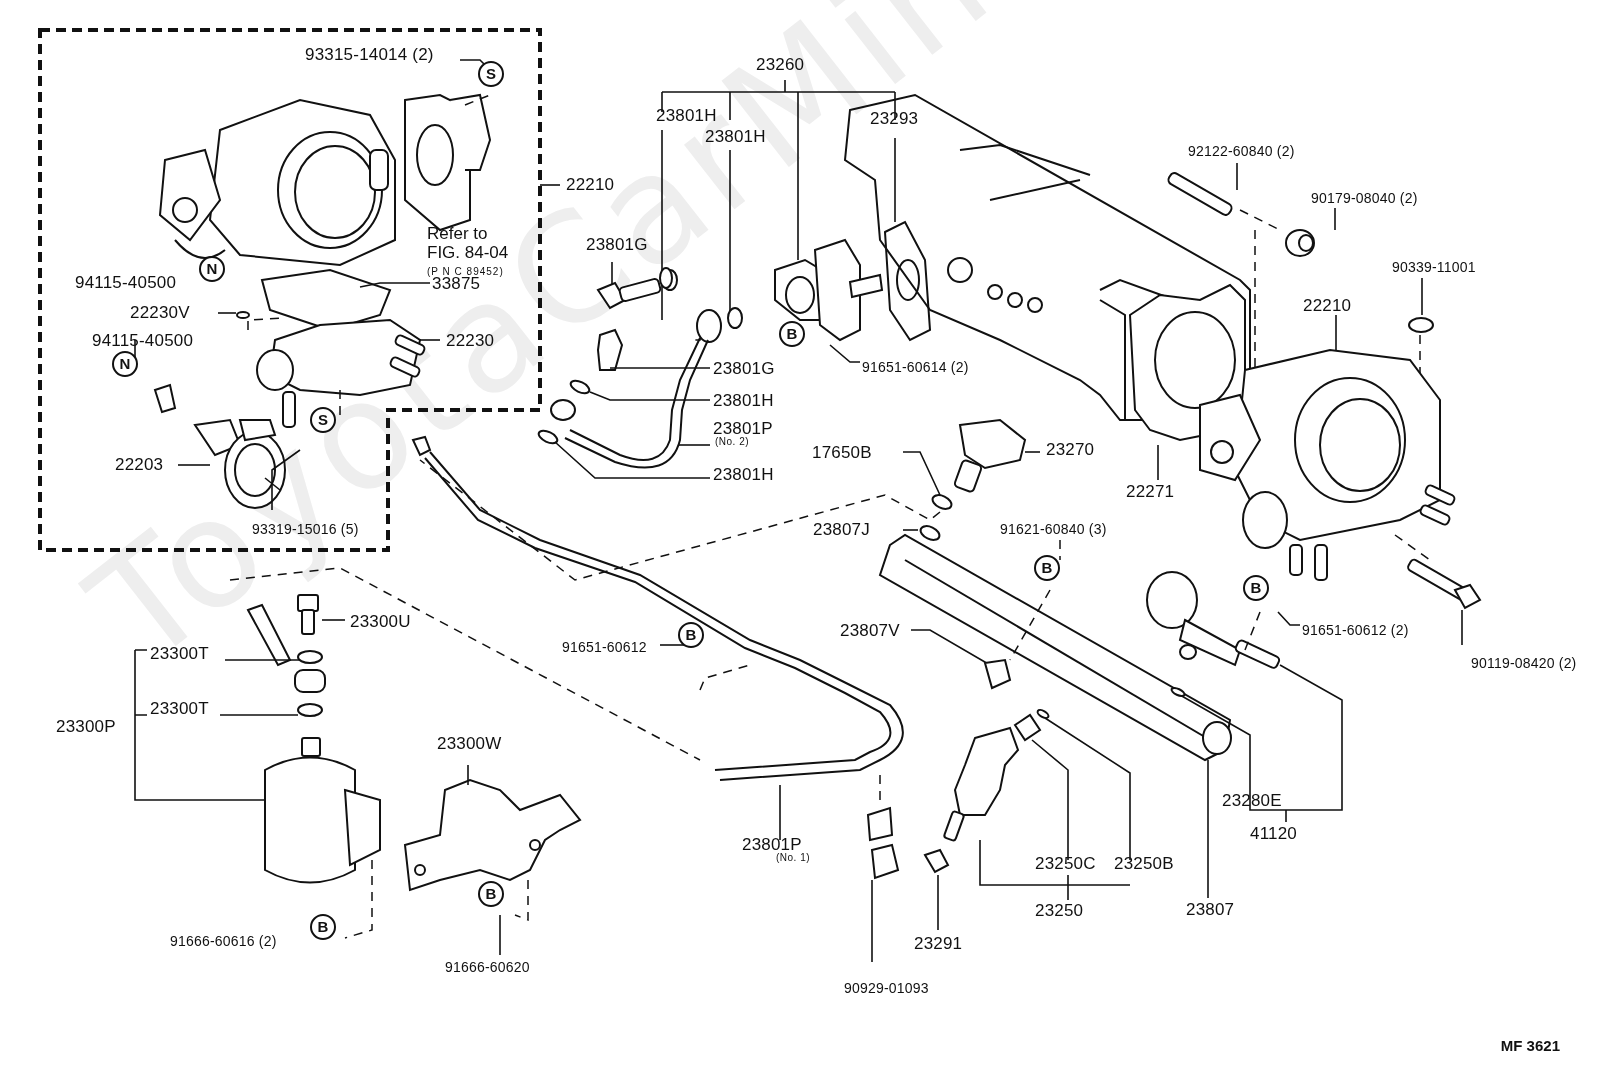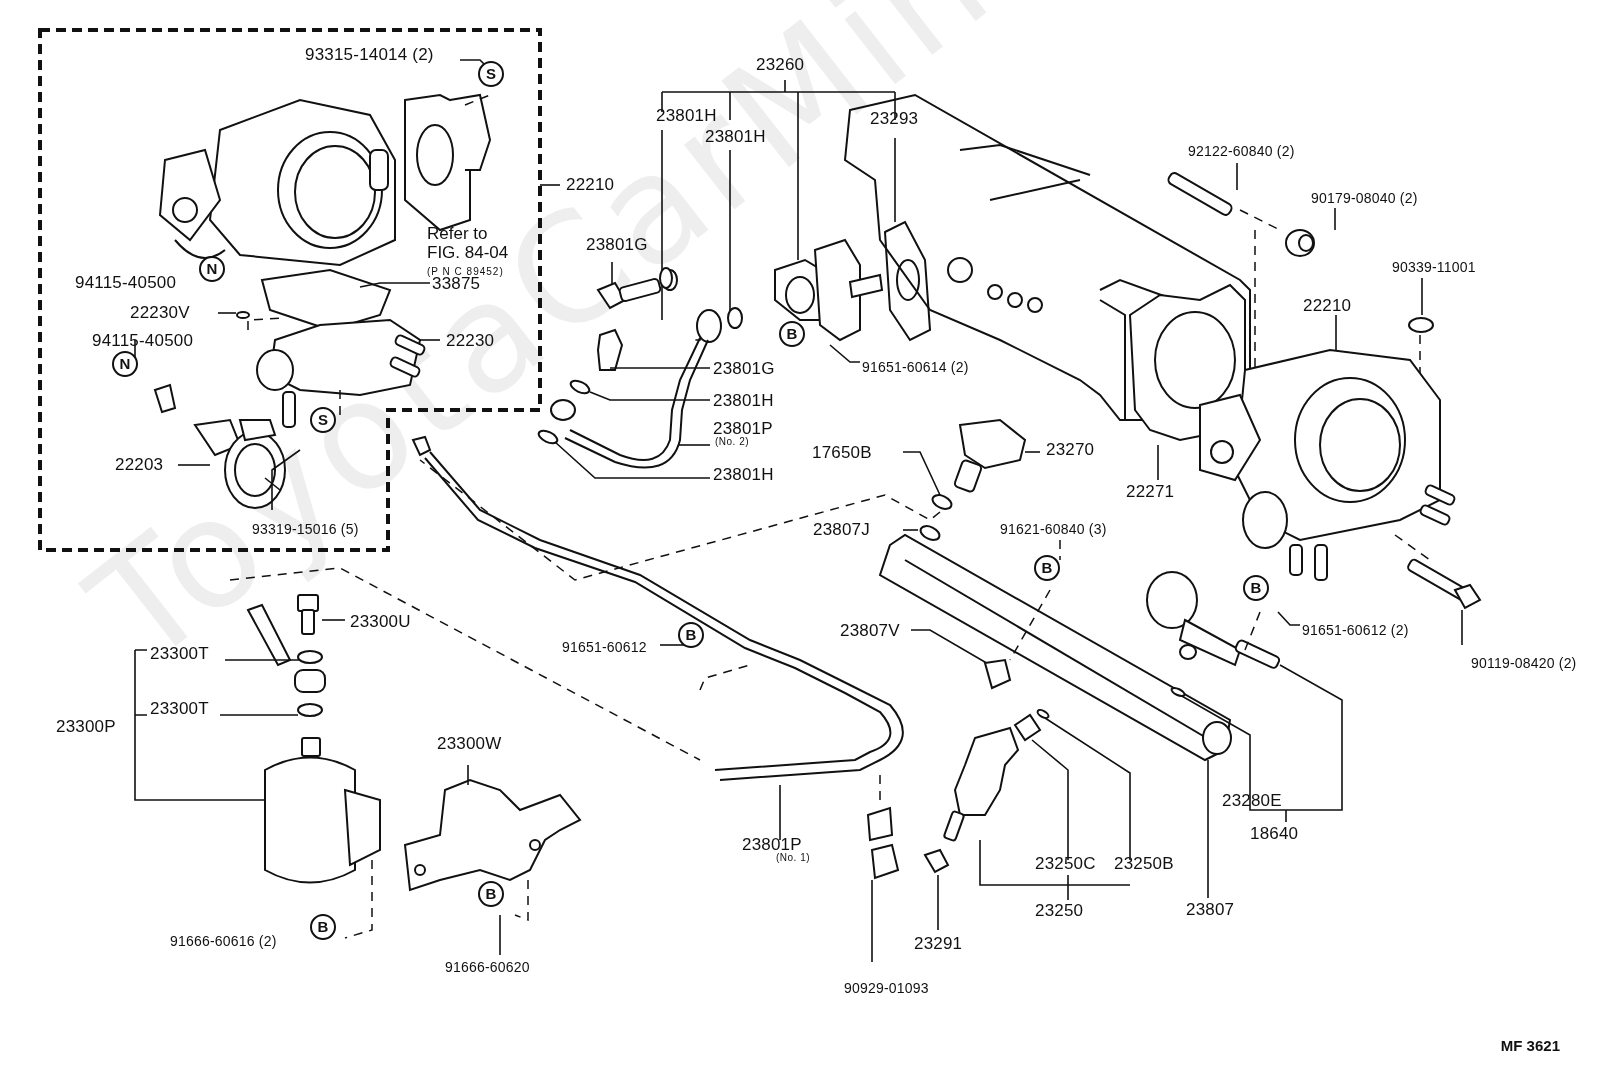--- a/index.html
+++ b/index.html
@@ -307,7 +307,7 @@
     <div class="lbl" style="left: 1035px; top: 902px;">23250</div>
     <div class="lbl" style="left: 1186px; top: 901px;">23807</div>
     <div class="lbl" style="left: 1222px; top: 784px; margin-top: 8px;">23280E</div>
-    <div class="lbl" style="left: 1250px; top: 825px;">18640</div>
+    <div class="lbl" style="left: 1250px; top: 825px;">41120</div>
     <div class="sub" style="left: 715px; top: 436px;">(No. 2)</div>
     <div class="sub" style="left: 776px; top: 852px;">(No. 1)</div>
     <div class="circ" style="left: 478px; top: 61px;">S</div>

